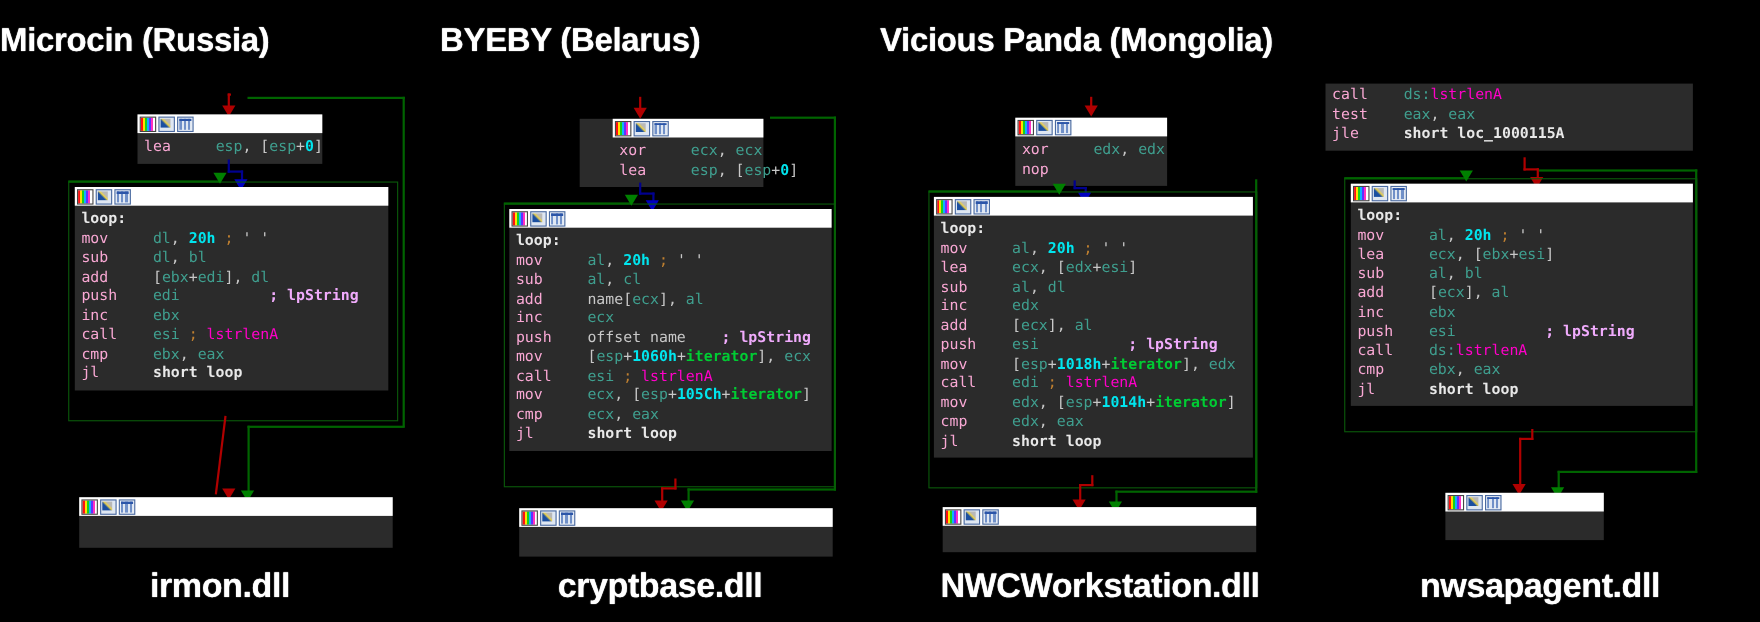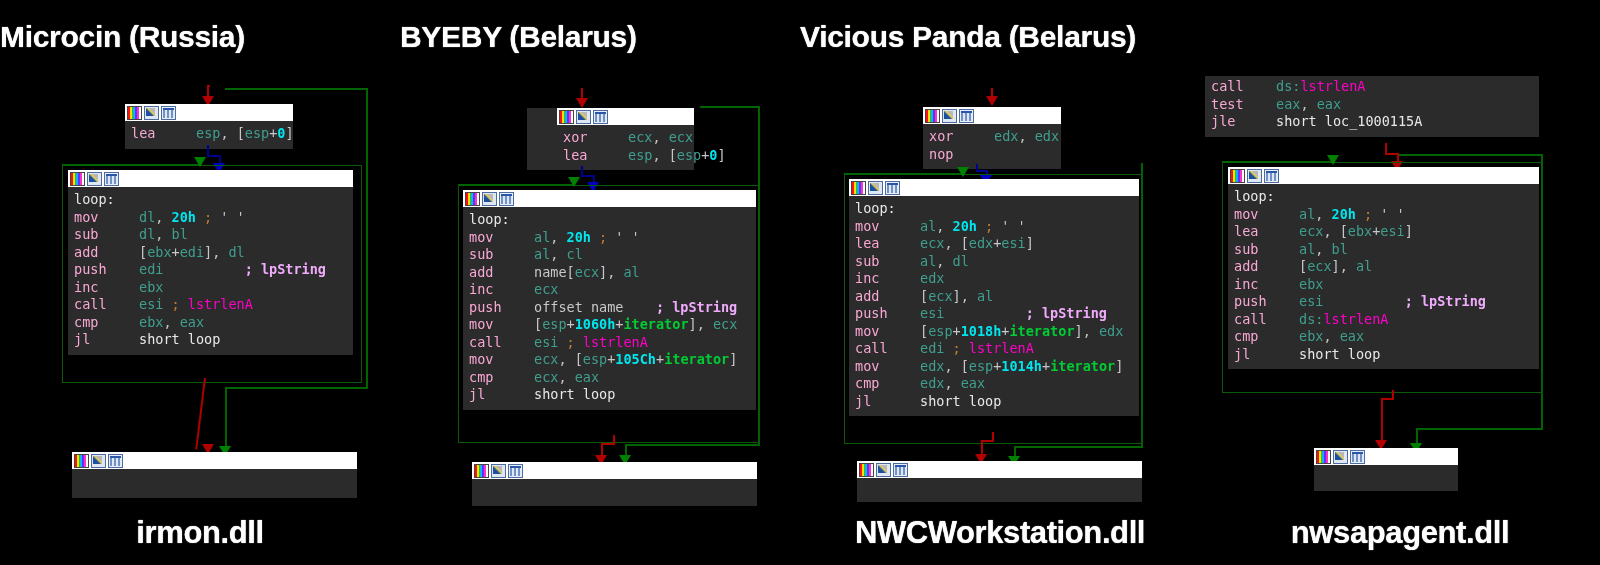--- a/index.html
+++ b/index.html
@@ -197,7 +197,7 @@
 </div>
 
 <div class="panel" style="left:800px;width:400px;">
-  <div class="panel-title">Vicious Panda (Belarus)</div>
+  <div class="panel-title">Vicious Panda (Mongolia)</div>
 
   <div class="edge v red" style="left:191px;top:88px;height:16px;"></div>
   <div class="arrow red" style="left:186px;top:96px;"></div>

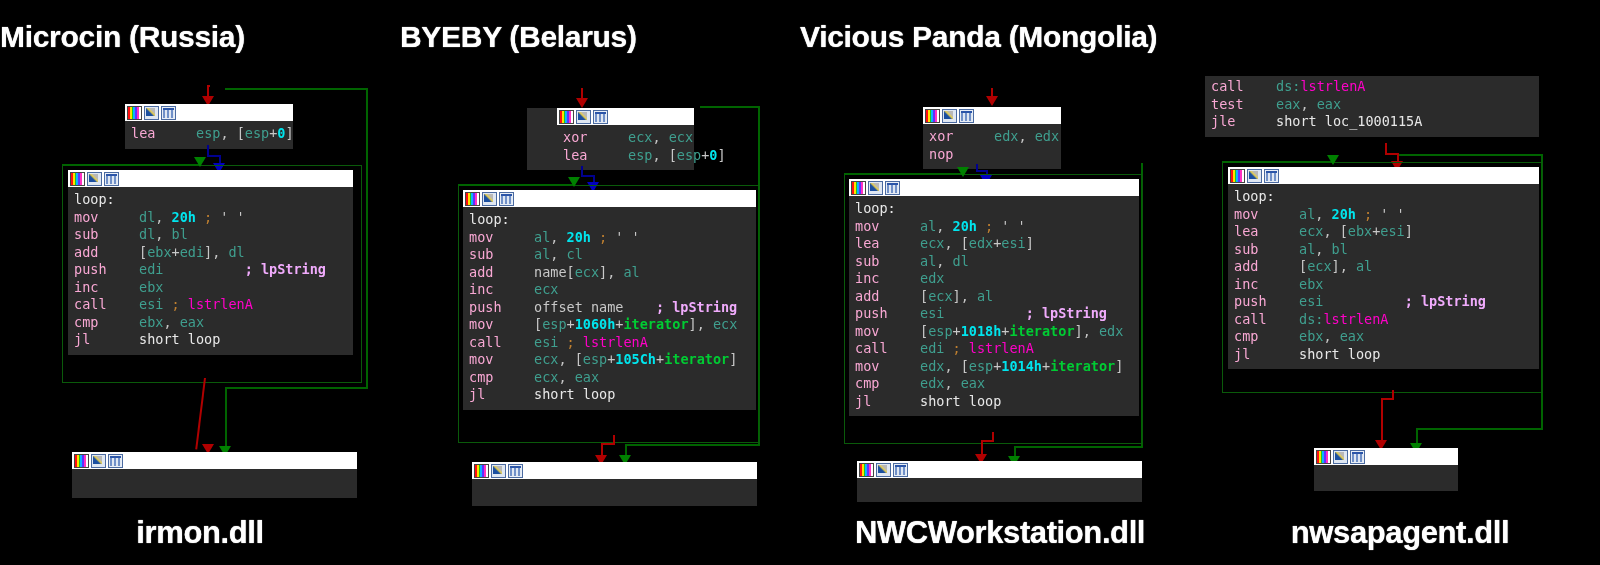--- a/index.html
+++ b/index.html
@@ -66,7 +66,7 @@
   .cmt{color:#c08030;}       
   .cmtw{color:#f0abfc;font-weight:bold;} 
   .api{color:#ff00c8;font-weight:normal;}  
-  .lbl{color:#e8e8e8;font-weight:normal;}  
+  .lbl{color:#e8e8e8;font-weight:bold;}  
   .var{color:#00cc33;font-weight:bold;}  
   .pl{color:#c8c8c8;}        
 

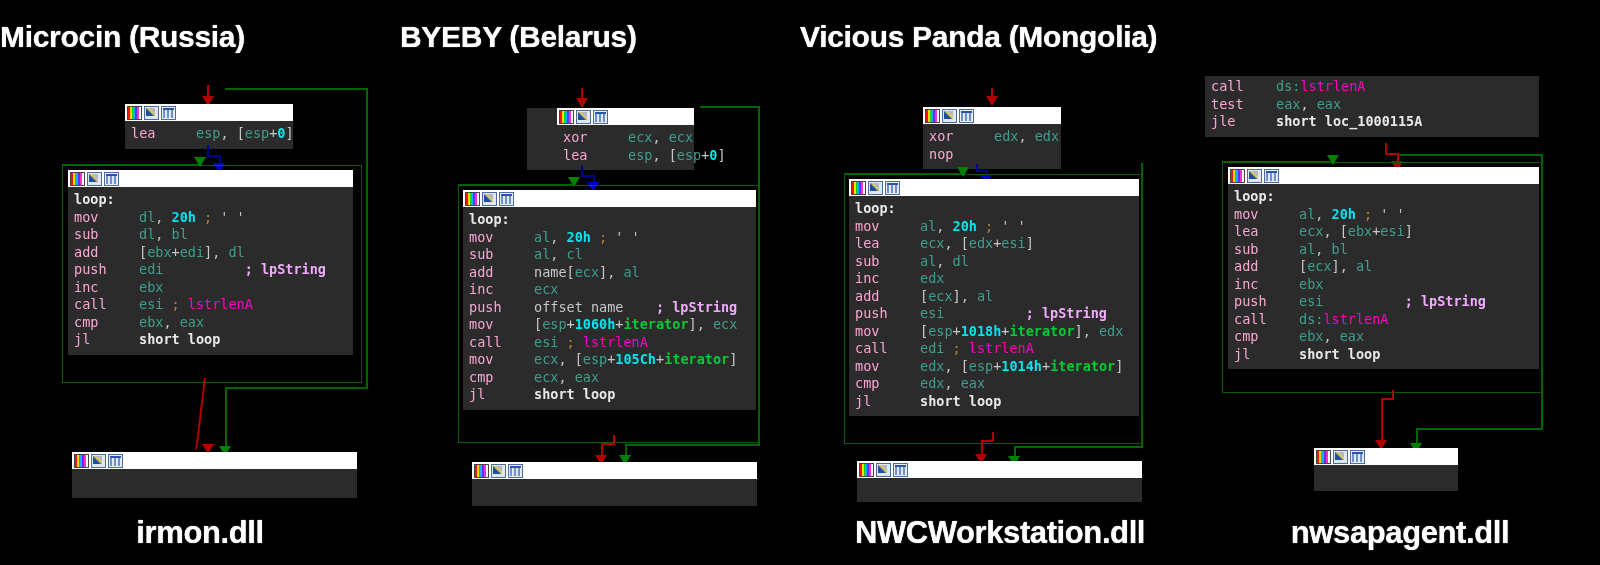--- a/index.html
+++ b/index.html
@@ -194,6 +194,7 @@
     <div class="node-body" style="height:17px;"></div>
   </div>
 
+  <div class="panel-footer">cryptbase.dll</div>
 </div>
 
 <div class="panel" style="left:800px;width:400px;">

